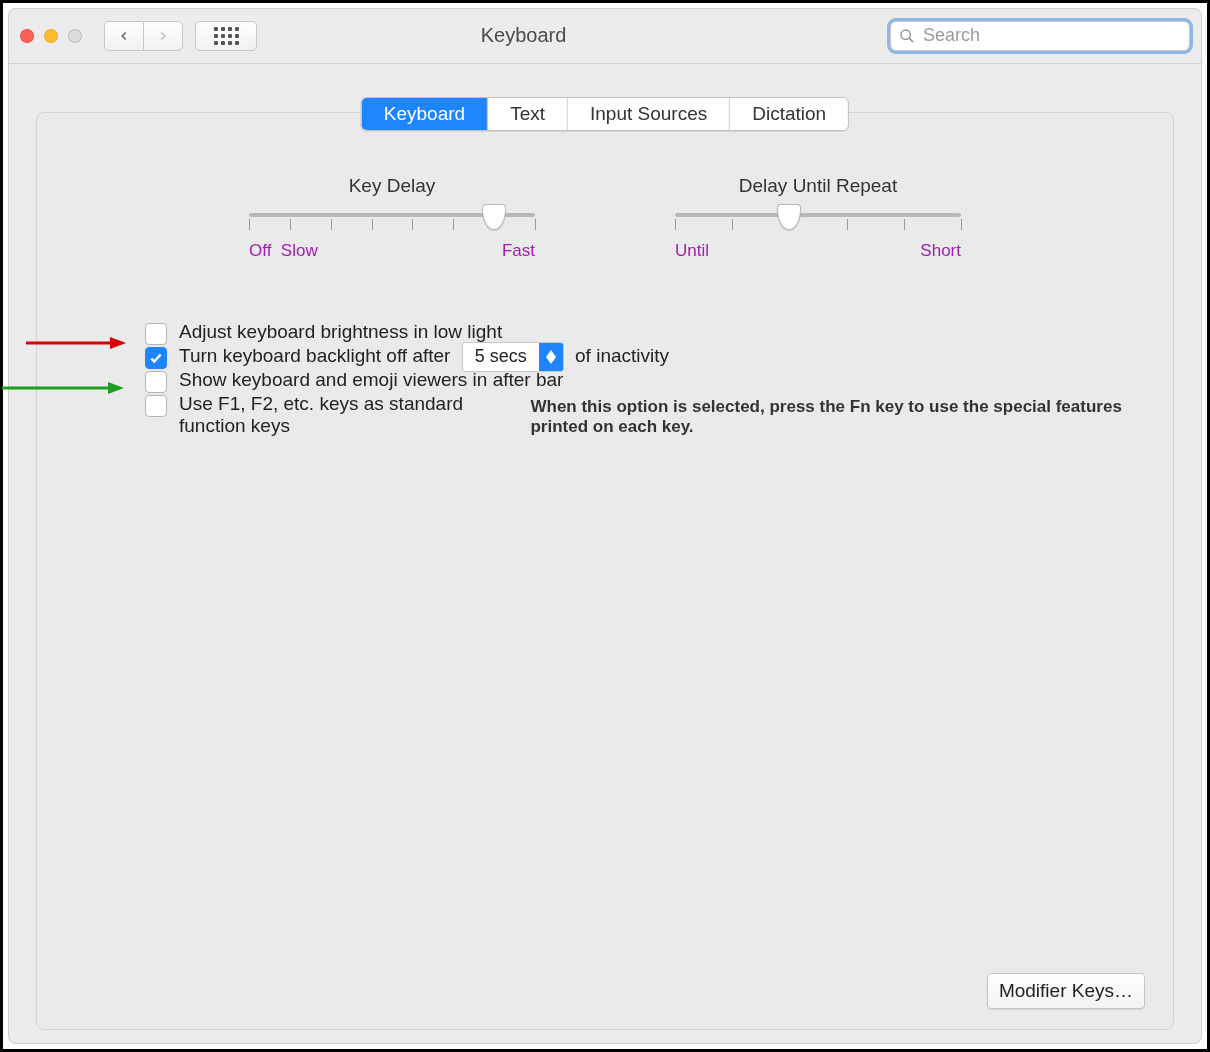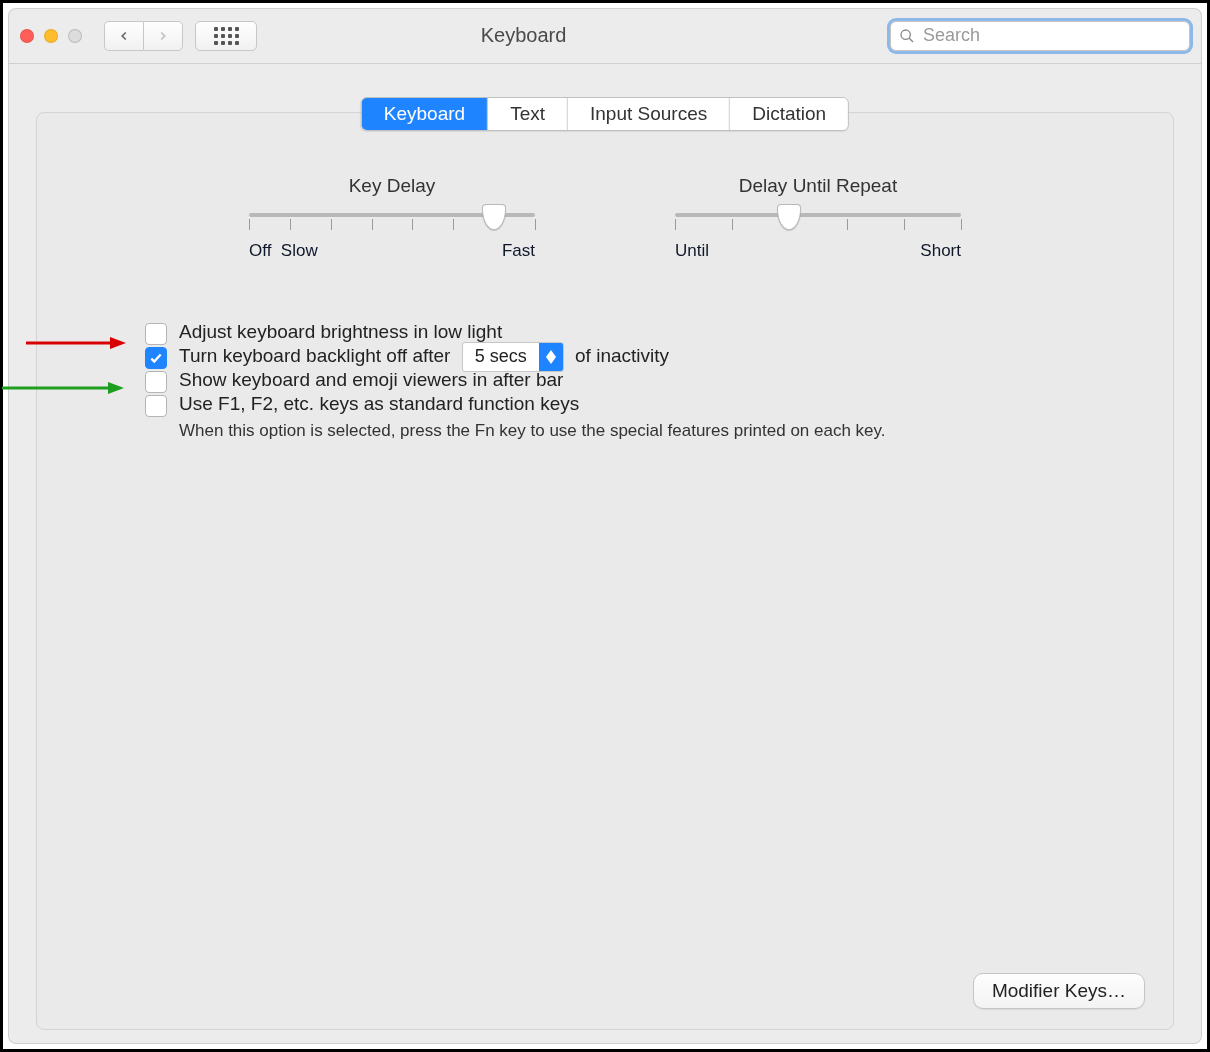--- a/index.html
+++ b/index.html
@@ -211,7 +211,7 @@
   display:flex;
   justify-content:space-between;
   font-size:17px;
-  color:#0f172a;
+  color:#a21caf;
   width:100%;
 }
 .options {

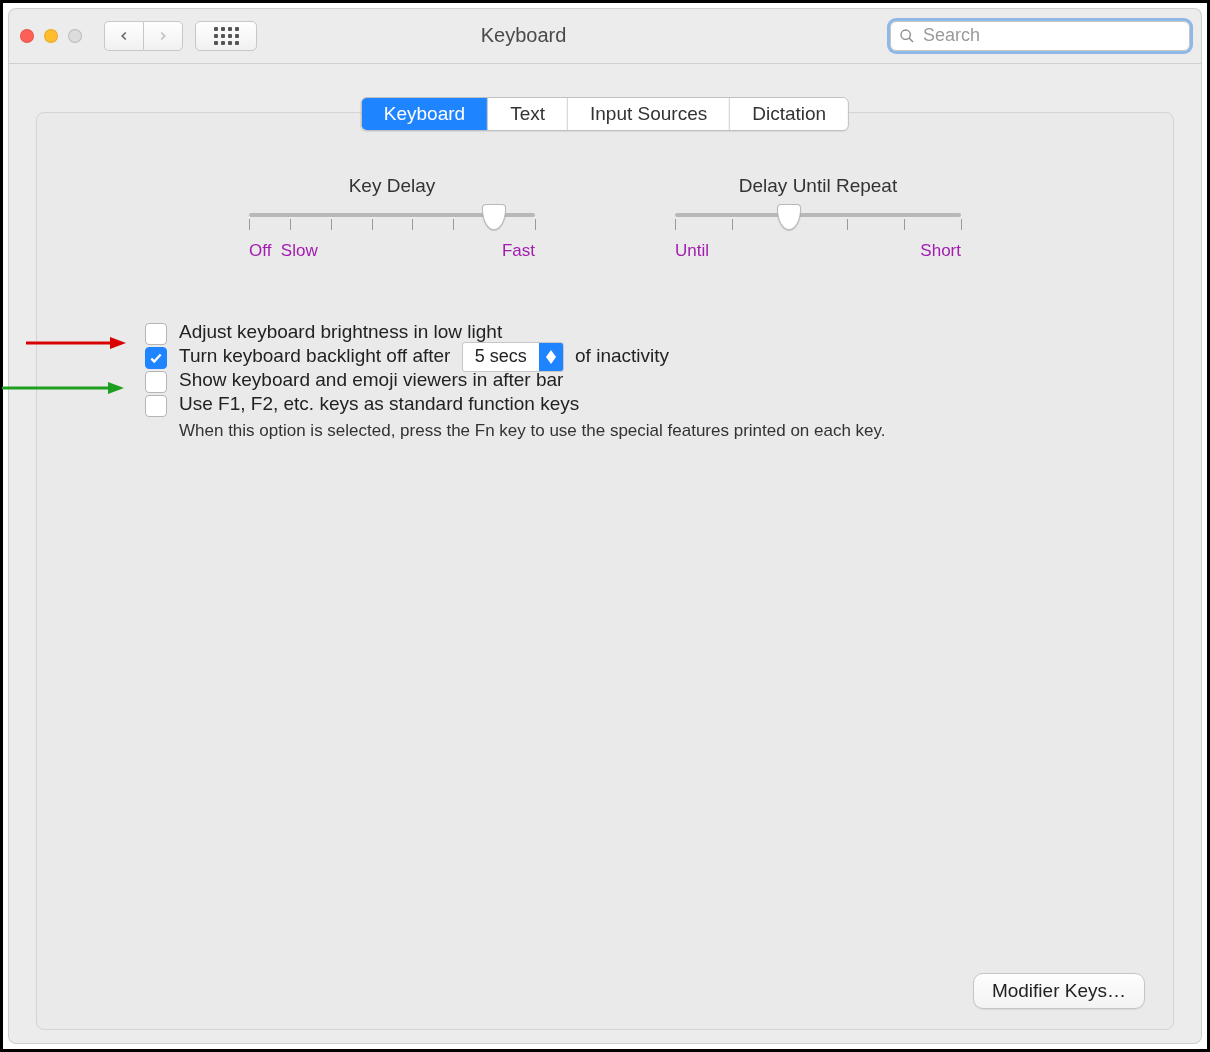--- a/index.html
+++ b/index.html
@@ -446,7 +446,7 @@
             <div>Show keyboard and emoji viewers in after bar</div>
           </div>
 
-          <div style="display:flex;flex-direction:column">
+          <div style="display:flex;flex-direction:row">
             <div class="opt-row">
               <div class="chk">
                 

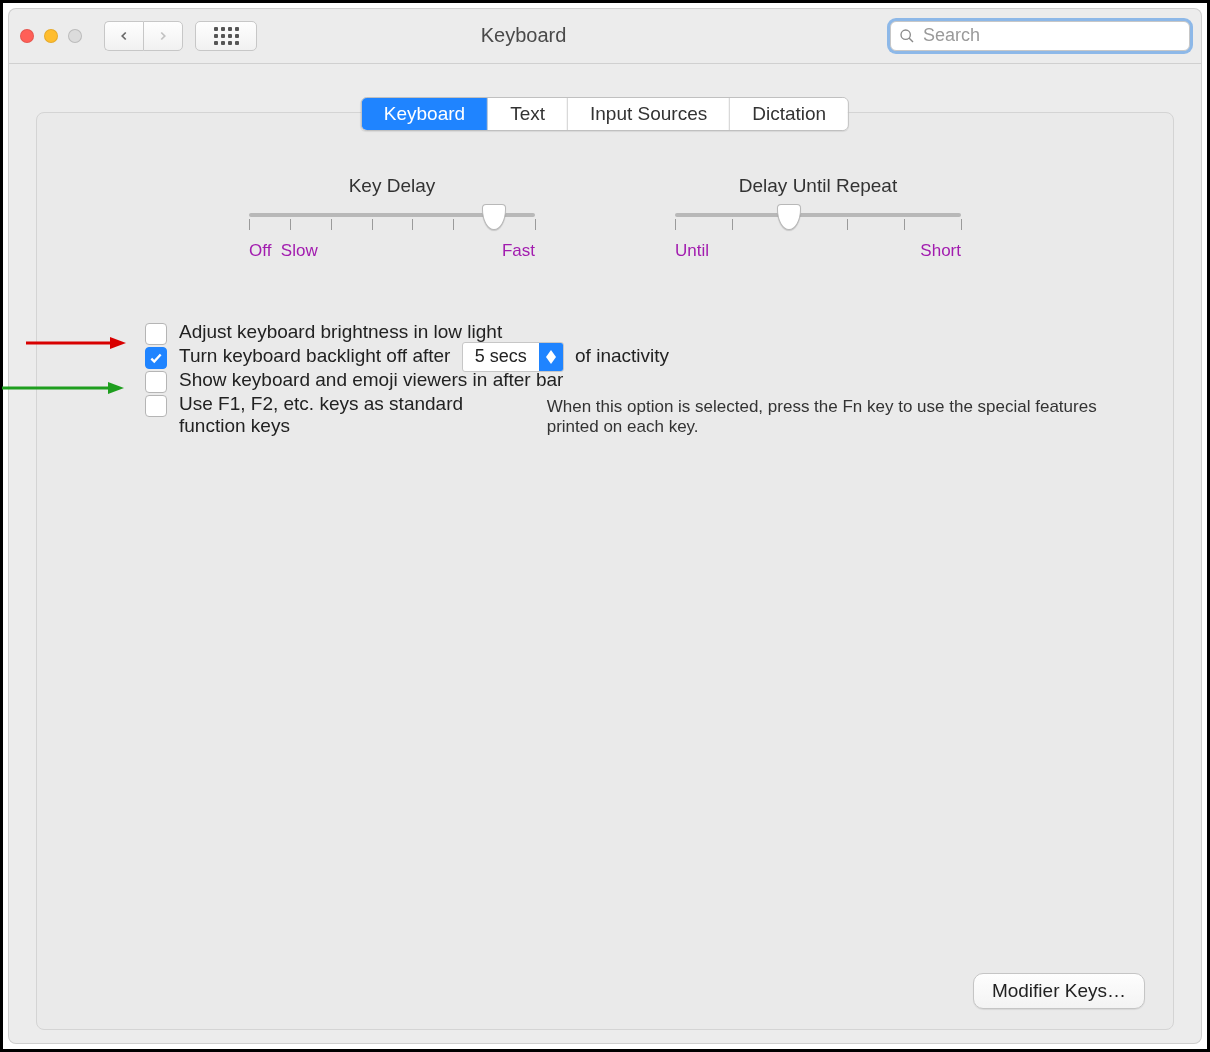--- a/index.html
+++ b/index.html
@@ -270,6 +270,7 @@
   color:#333;
   margin-left:34px;
   margin-top:4px;
+  font-weight:bold;
 }
 .modifier-wrap {
   margin-top:auto;

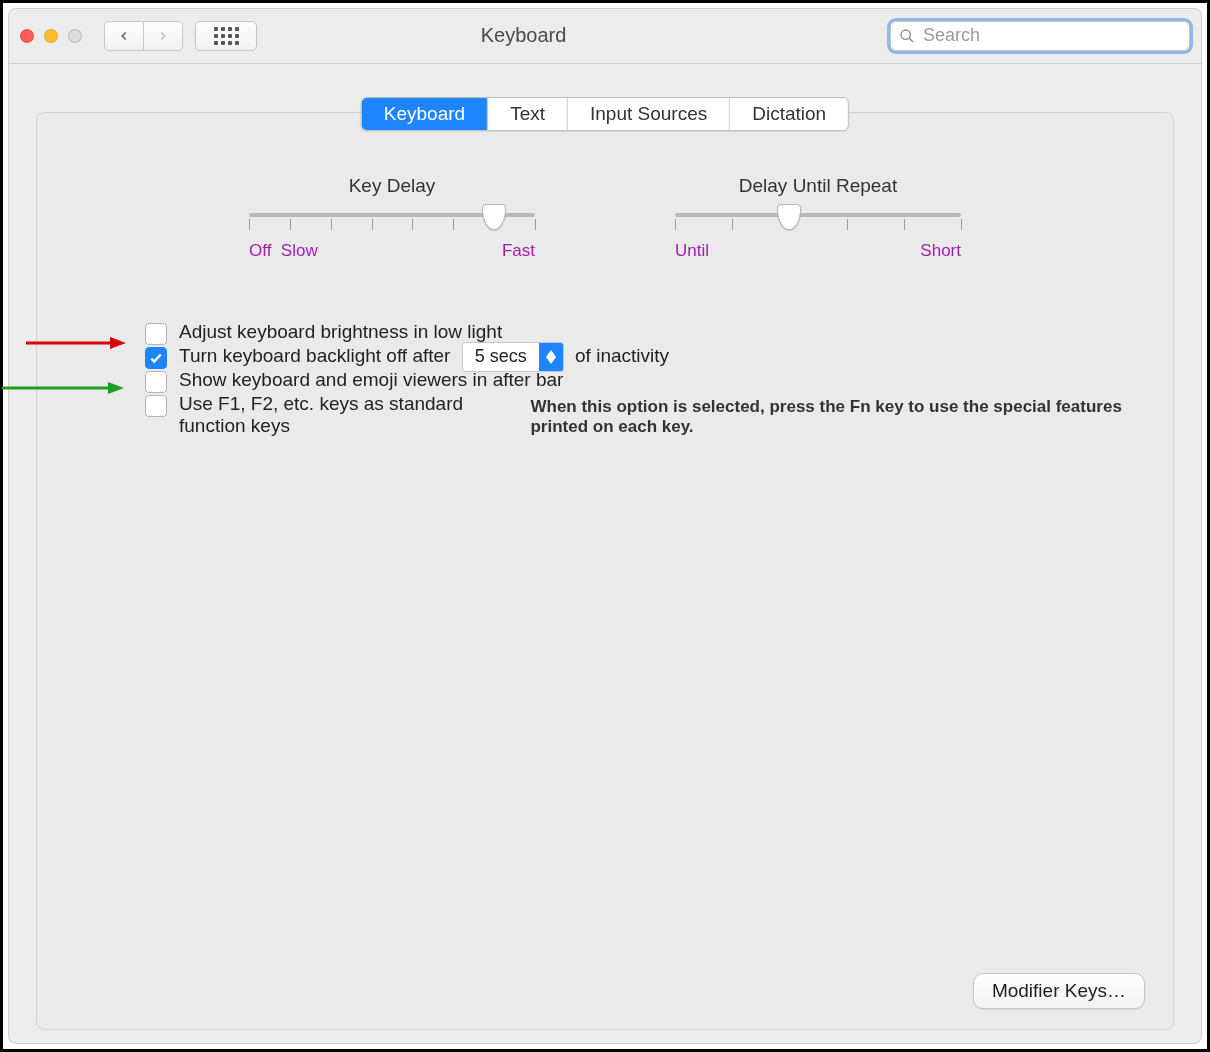--- a/index.html
+++ b/index.html
@@ -280,8 +280,8 @@
 .mac-button {
   background:linear-gradient(#fefefe,#f3f3f3);
   border:1px solid #c5c5c5;
-  border-radius:10px;
-  padding:6px 18px;
+  border-radius:4px;
+  padding:6px 11px;
   font-size:19px;
   color:#222;
   box-shadow:0 1px 1px rgba(0,0,0,.08);

